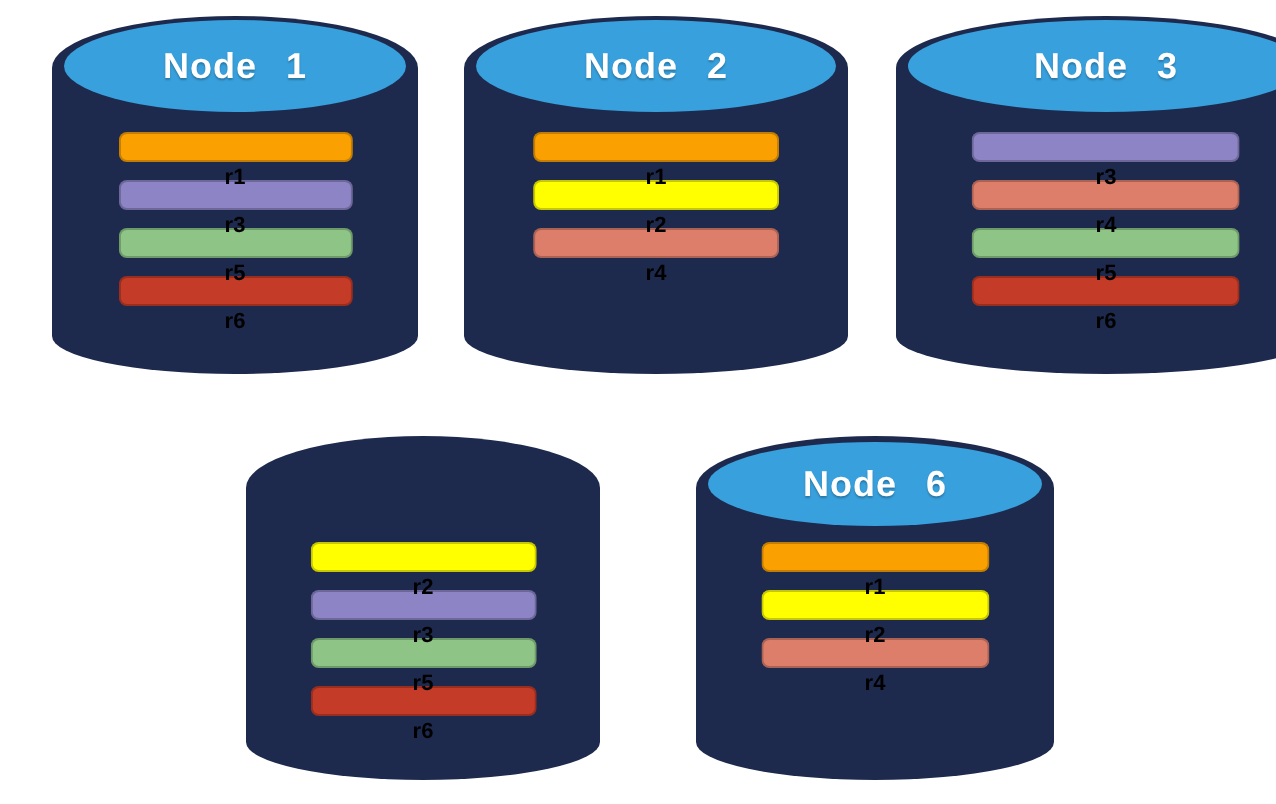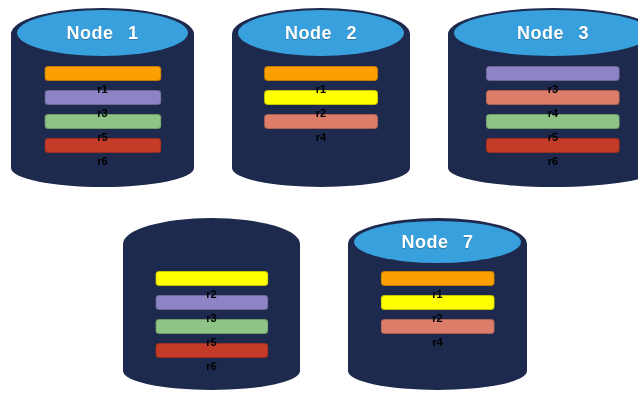--- a/index.html
+++ b/index.html
@@ -69,7 +69,7 @@
     margin-top: 32px;
   }
   
-  .n0 { left: 11px;  top: 8px;   width: 183px; height: 179px; }
+  .n0 { left: 26px;  top: 8px;   width: 183px; height: 179px; }
   .n1 { left: 232px; top: 8px;   width: 178px; height: 179px; }
   .n2 { left: 448px; top: 8px;   width: 210px; height: 179px; }
   .n3 { left: 123px; top: 218px; width: 177px; height: 172px; }

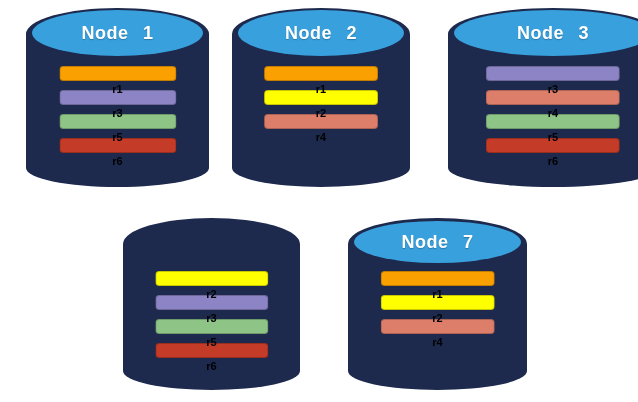--- a/index.html
+++ b/index.html
@@ -70,7 +70,7 @@
   }
   
   .n0 { left: 26px;  top: 8px;   width: 183px; height: 179px; }
-  .n1 { left: 232px; top: 8px;   width: 178px; height: 179px; }
+  .n1 { left: 232px; top: 8px;   width: 178px; height: 179px; padding-left: 14px; }
   .n2 { left: 448px; top: 8px;   width: 210px; height: 179px; }
   .n3 { left: 123px; top: 218px; width: 177px; height: 172px; }
   .n4 { left: 348px; top: 218px; width: 179px; height: 172px; }

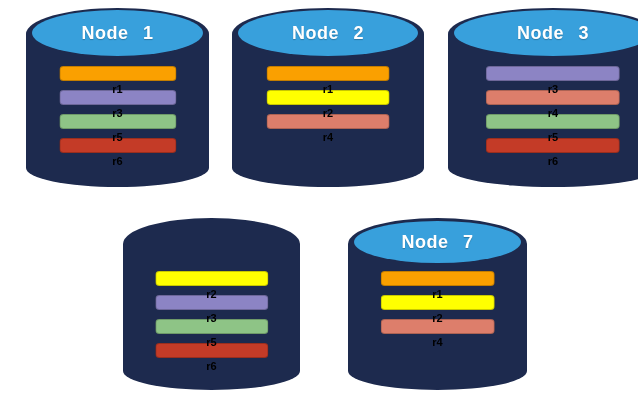--- a/index.html
+++ b/index.html
@@ -164,7 +164,7 @@
   <div class="cylinder n4 row-b">
     <div class="cyl-body"></div>
     <div class="cyl-top">
-      <span class="node-title">Node 7</span>
+      <span class="node-title">Node 6</span>
     </div>
     <div class="bars">
         <div class="bar" style="background: rgb(250, 160, 0);">

